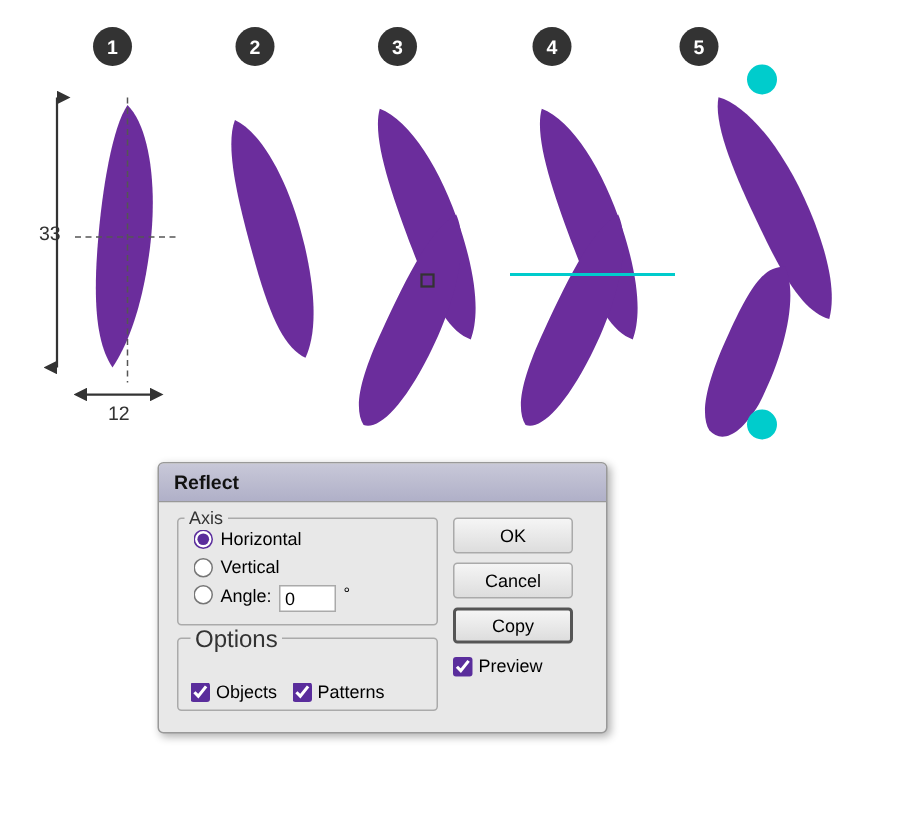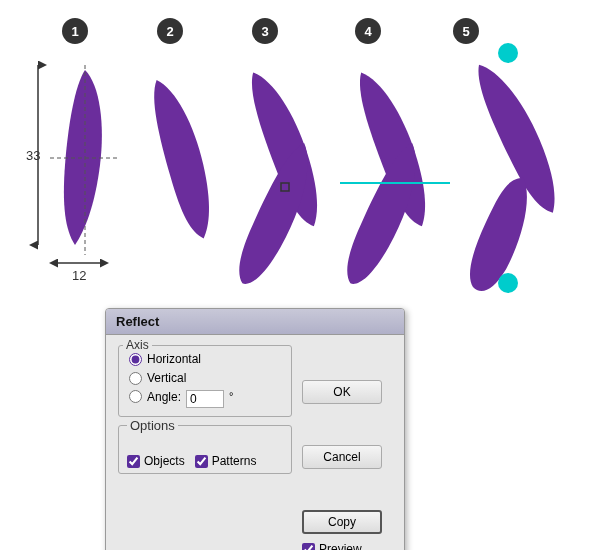--- a/index.html
+++ b/index.html
@@ -170,7 +170,6 @@
       display: flex;
       align-items: center;
       justify-content: center;
-      margin-top: 35px;
     }
 
     .dialog-btn.copy-btn {

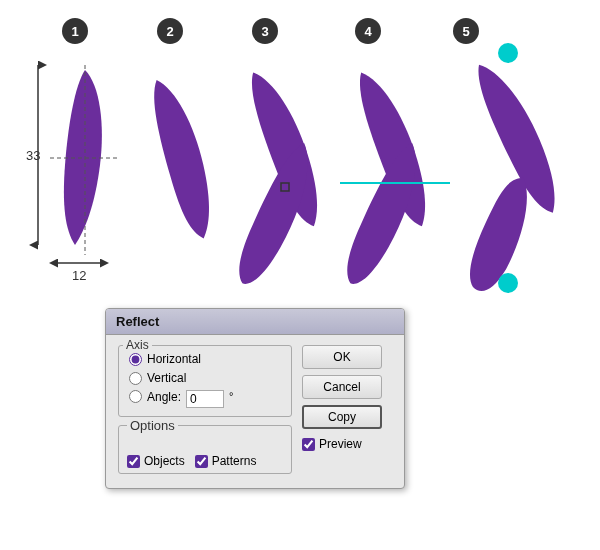--- a/index.html
+++ b/index.html
@@ -141,7 +141,7 @@
       left: 8px;
       background: #e8e8e8;
       padding: 0 3px;
-      font-size: 13px;
+      font-size: 16px;
       color: #333;
     }
 

